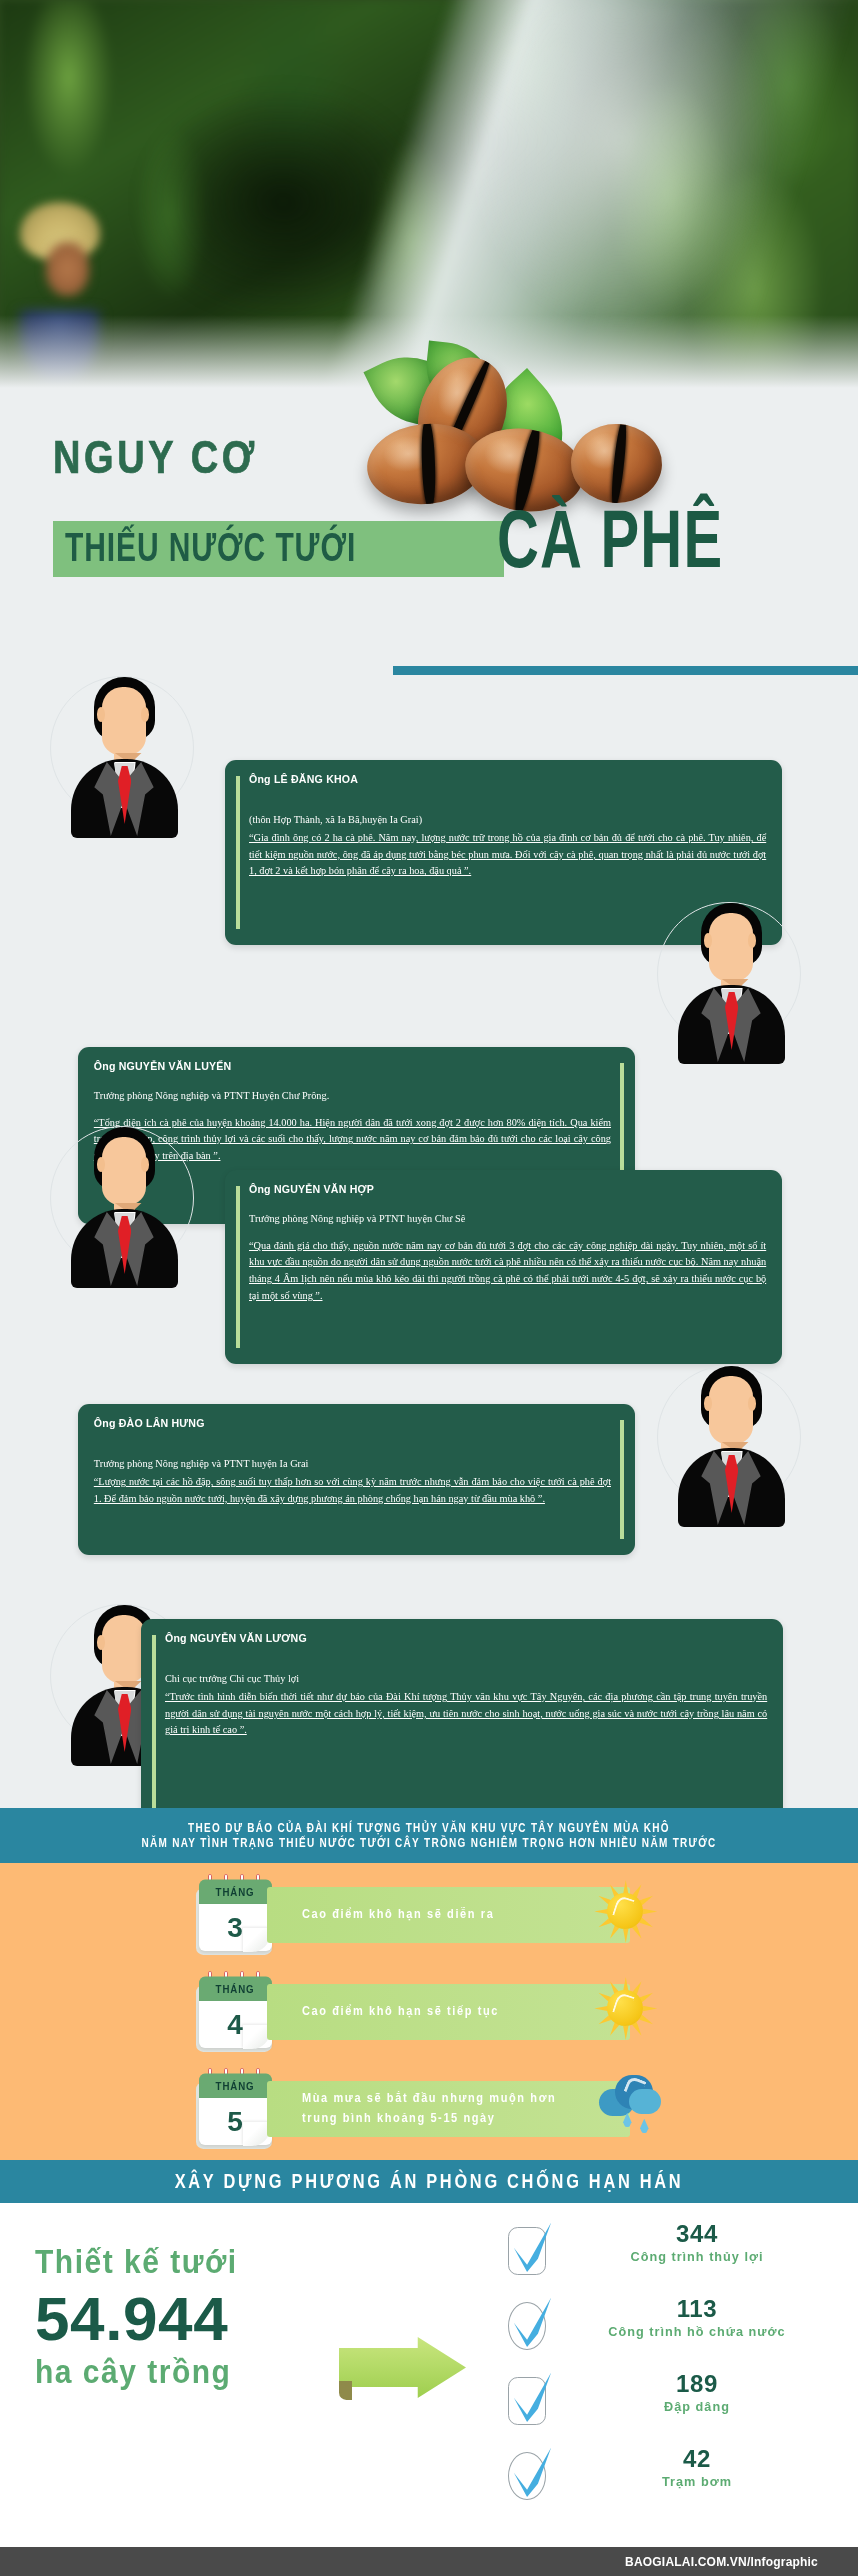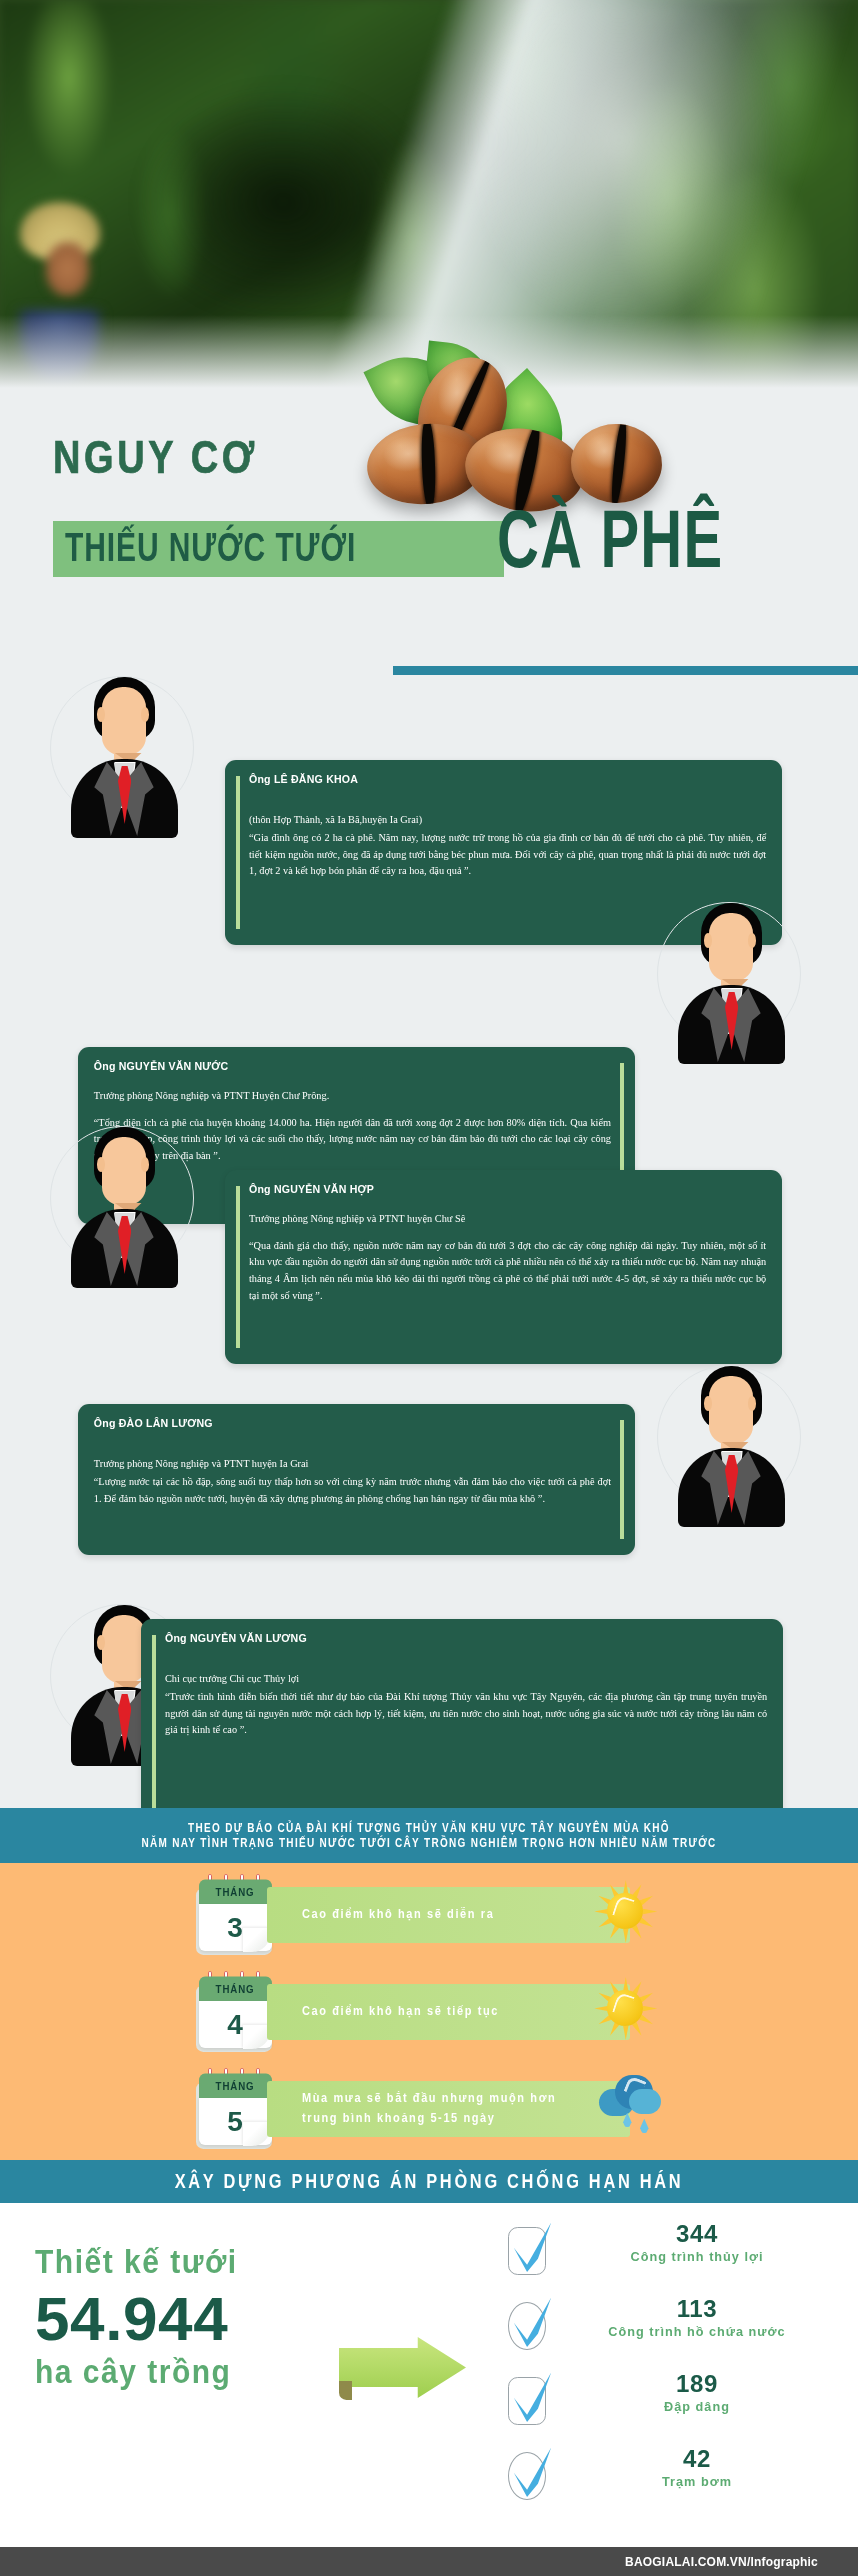--- a/index.html
+++ b/index.html
@@ -207,6 +207,7 @@
     line-height: 1.62;
     margin-top: 2.4px;
     text-align: justify;
+    text-decoration: underline;
   }
   .tgap { height: 8.5px; }
 

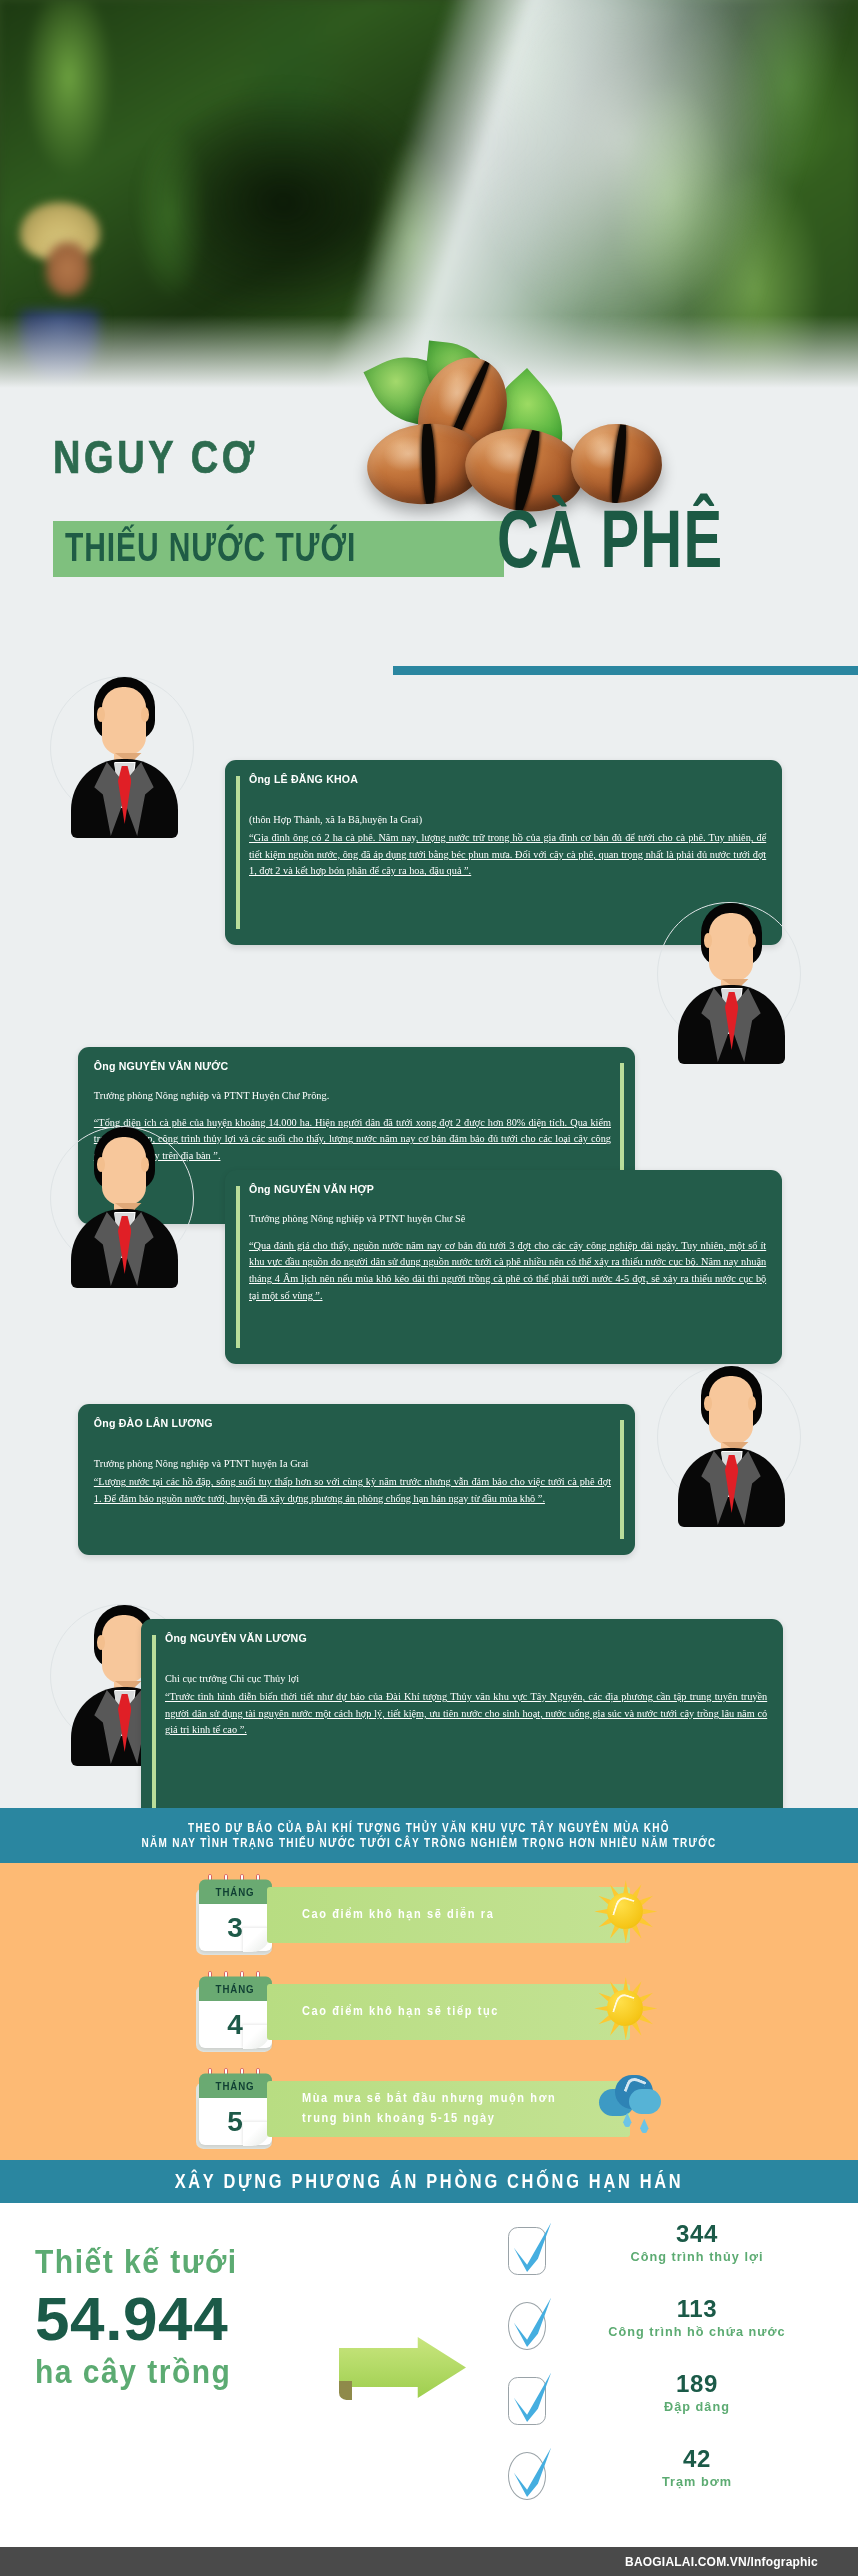--- a/index.html
+++ b/index.html
@@ -533,7 +533,7 @@
   <div class="tcard right-acc" style="left:78px; top:1047px; width:557px; height:177px;">
     <div class="accent"></div>
     <div class="tbody">
-      <div class="tname">Ông NGUYỄN VĂN NƯỚC</div>
+      <div class="tname">Ông NGUYỄN VĂN LUYẾN</div>
       <div class="trole">Trưởng phòng Nông nghiệp và PTNT Huyện Chư Prông.</div>
       <div class="tgap"></div>
       <div class="tquote">“Tổng diện ích cà phê của huyện khoảng 14.000 ha. Hiện người dân đã tưới xong đợt 2 được hơn 80% diện tích. Qua kiểm tra các hồ đập, công trình thủy lợi và các suối cho thấy, lượng nước năm nay cơ bản đảm bảo đủ tưới cho các loại cây công nghiệp dài ngày trên địa bàn ”.</div>

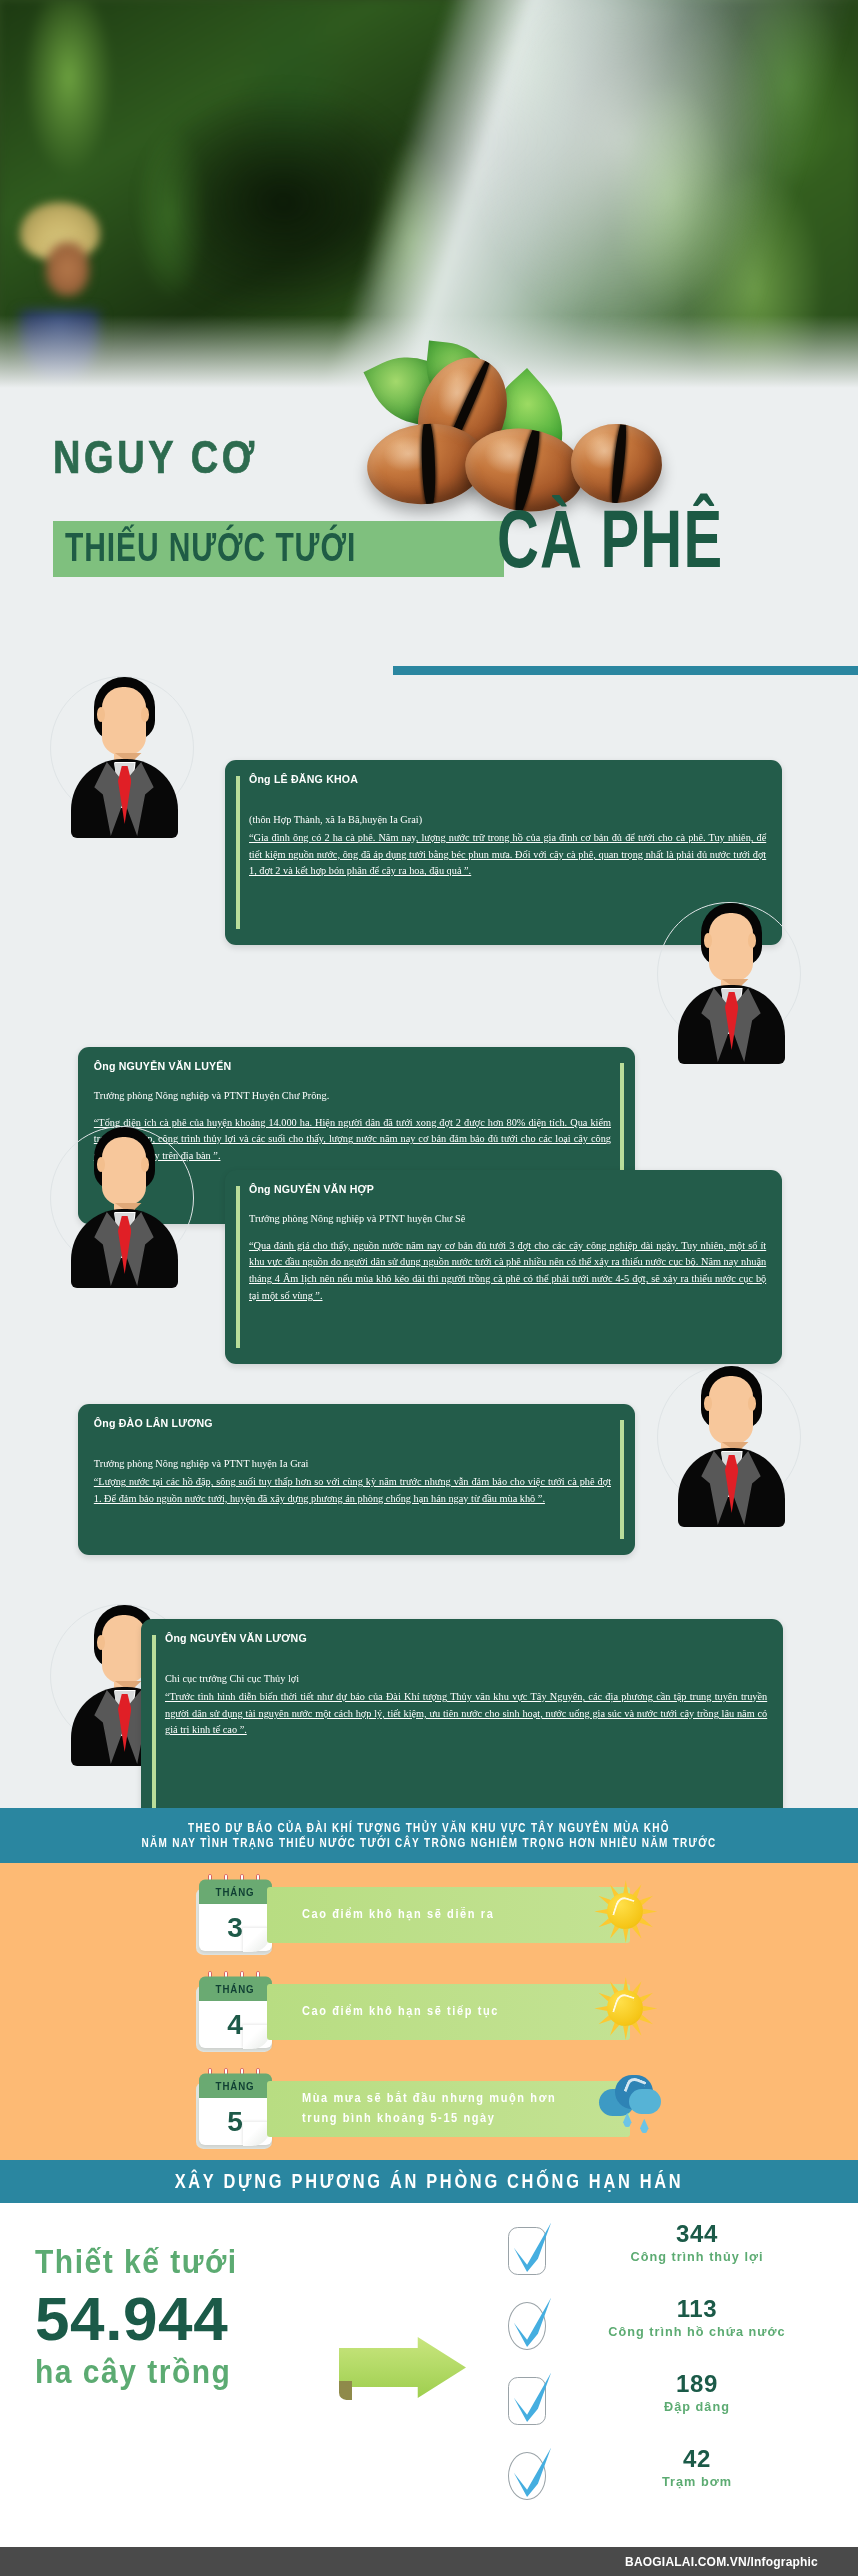--- a/index.html
+++ b/index.html
@@ -581,7 +581,7 @@
   <div class="tcard right-acc" style="left:78px; top:1404px; width:557px; height:151px;">
     <div class="accent"></div>
     <div class="tbody">
-      <div class="tname">Ông ĐÀO LÂN LƯƠNG</div>
+      <div class="tname">Ông ĐÀO LÂN HƯNG</div>
       <div class="tgap"></div>
       <div class="trole">Trưởng phòng Nông nghiệp và PTNT huyện Ia Grai</div>
       <div class="tquote">“Lượng nước tại các hồ đập, sông suối tuy thấp hơn so với cùng kỳ năm trước nhưng vẫn đảm bảo cho việc tưới cà phê đợt 1. Để đảm bảo nguồn nước tưới, huyện đã xây dựng phương án phòng chống hạn hán ngay từ đầu mùa khô ”.</div>

